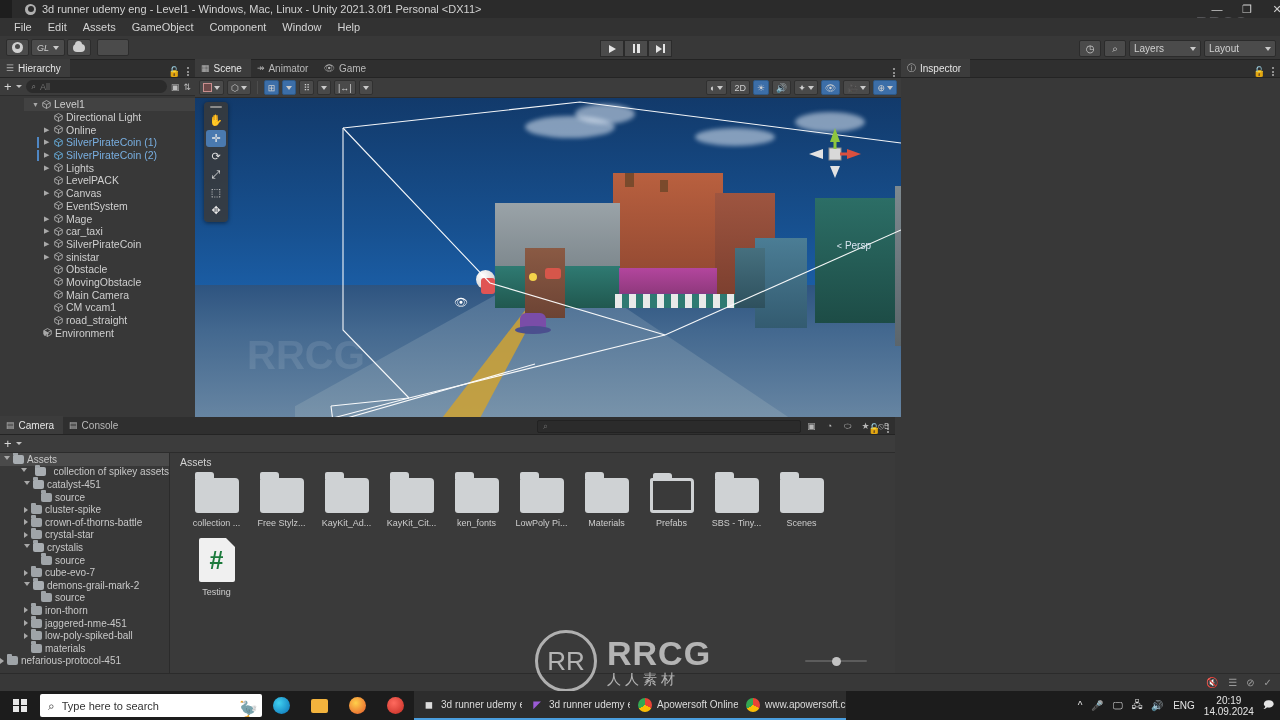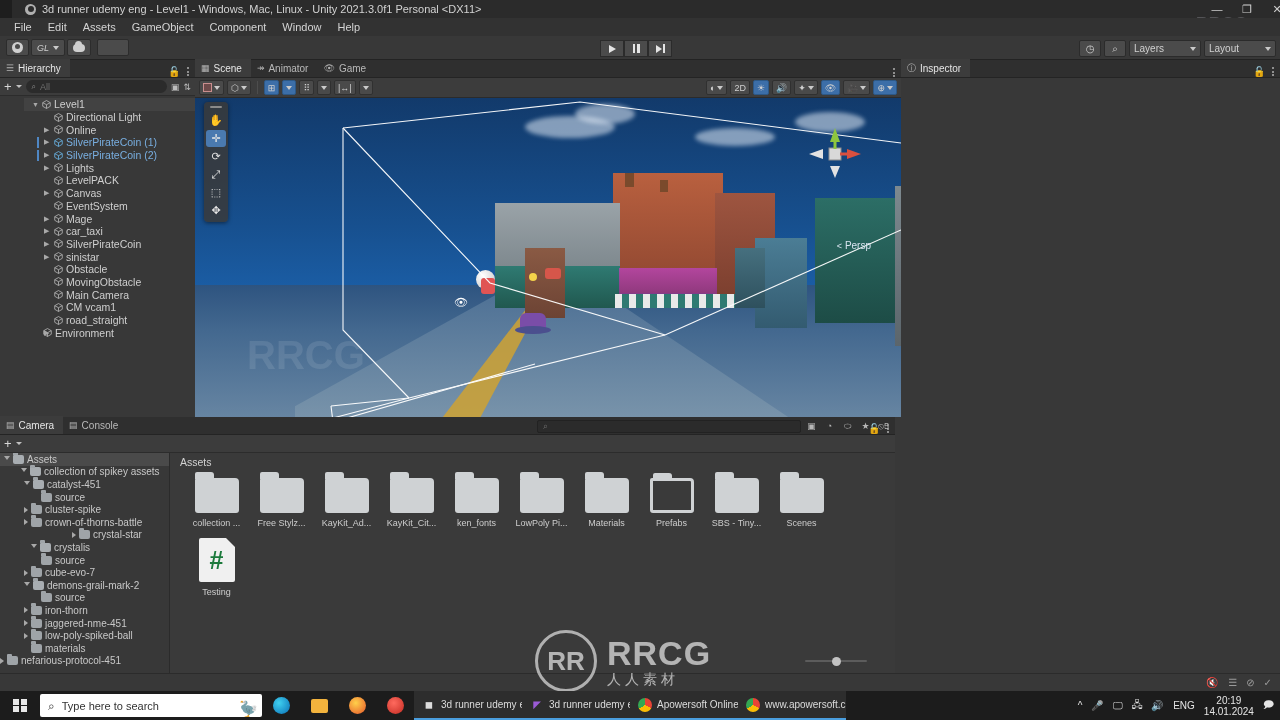--- a/index.html
+++ b/index.html
@@ -733,7 +733,7 @@
             <span class="folder open"></span>
             <span>Assets</span>
           </div>
-          <div class="ptrow" style="padding-left: 21px;">
+          <div class="ptrow" style="padding-left: 21px; justify-content: space-between;">
             <span class="tri-s down"></span>
             <span class="folder open"></span>
             <span>collection of spikey assets</span>

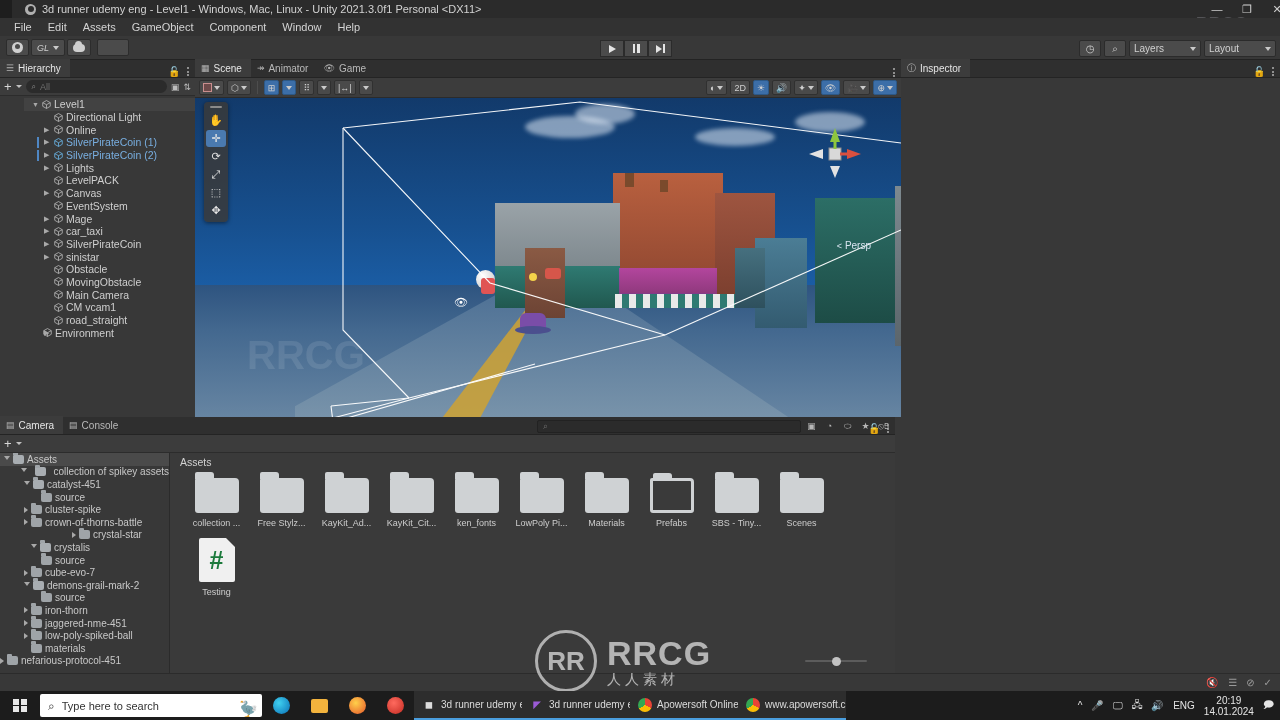--- a/index.html
+++ b/index.html
@@ -758,7 +758,7 @@
             <span class="folder"></span>
             <span>crown-of-thorns-battle</span>
           </div>
-          <div class="ptrow" style="padding-left: 24px; margin-left: 48px;">
+          <div class="ptrow" style="padding-left: 24px;">
             <span class="tri-s"></span>
             <span class="folder"></span>
             <span>crystal-star</span>

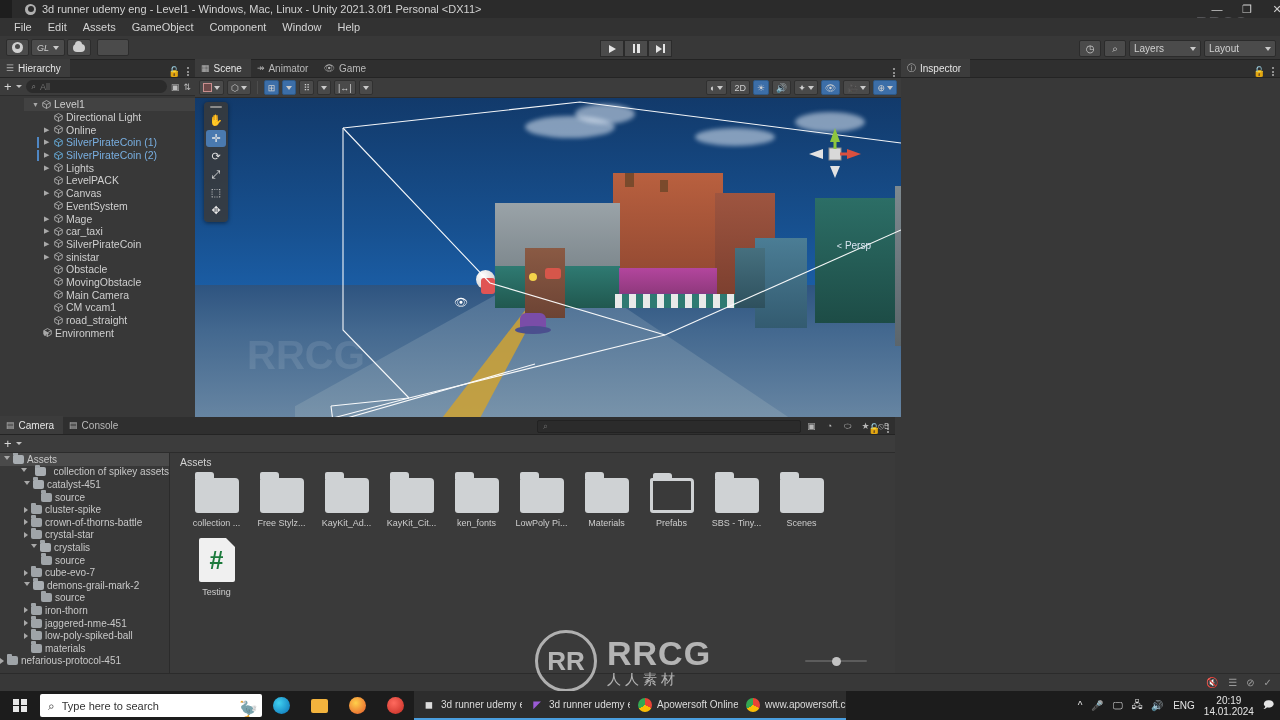--- a/index.html
+++ b/index.html
@@ -763,7 +763,7 @@
             <span class="folder"></span>
             <span>crystal-star</span>
           </div>
-          <div class="ptrow" style="padding-left: 24px; margin-left: 7px;">
+          <div class="ptrow" style="padding-left: 24px;">
             <span class="tri-s down"></span>
             <span class="folder open"></span>
             <span>crystalis</span>

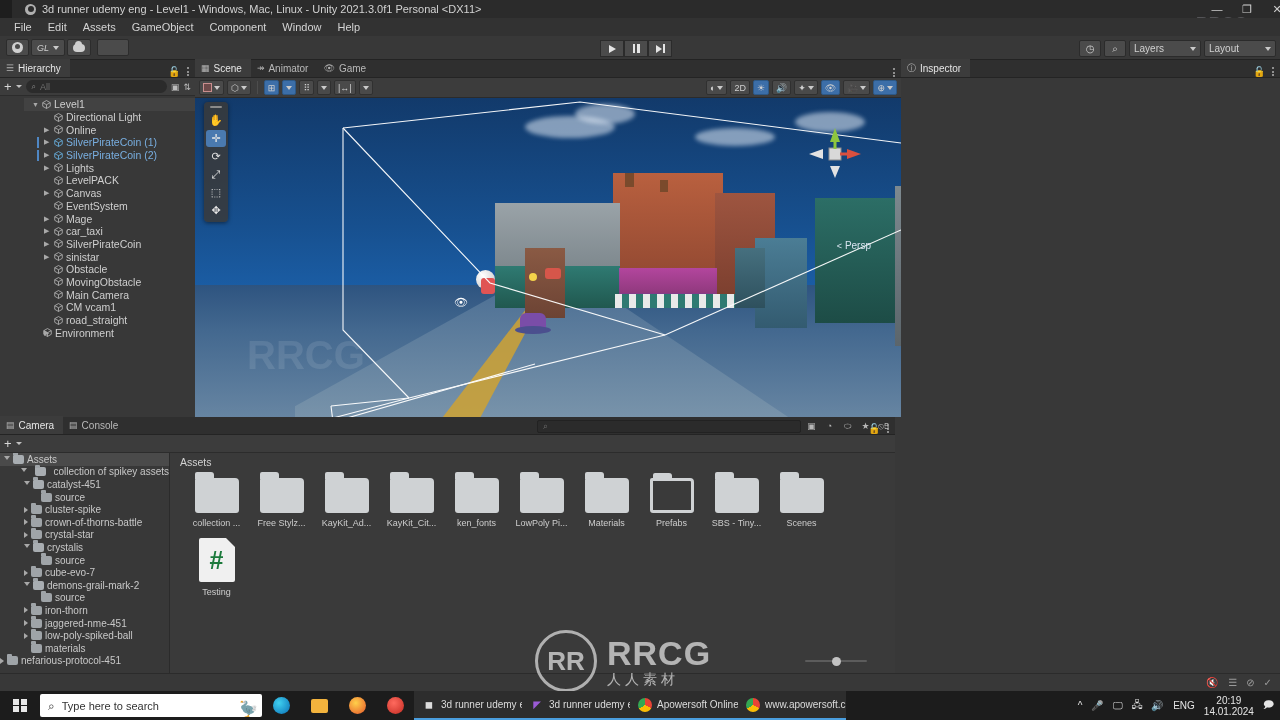--- a/index.html
+++ b/index.html
@@ -231,7 +231,7 @@
   }
   .wm-center .ring{
     width:62px;height:62px;border-radius:50%;border:3px solid rgba(255,255,255,0.6);
-    display:flex;align-items:center;justify-content:center; font-size:26px; font-weight:bold;
+    display:flex;align-items:center;justify-content:center; font-size:26px; font-weight:normal;
   }
   .wm-center .txt{ display:flex; flex-direction:column; }
   .wm-center .big{ font-size:34px; font-weight:bold; letter-spacing:1px;}

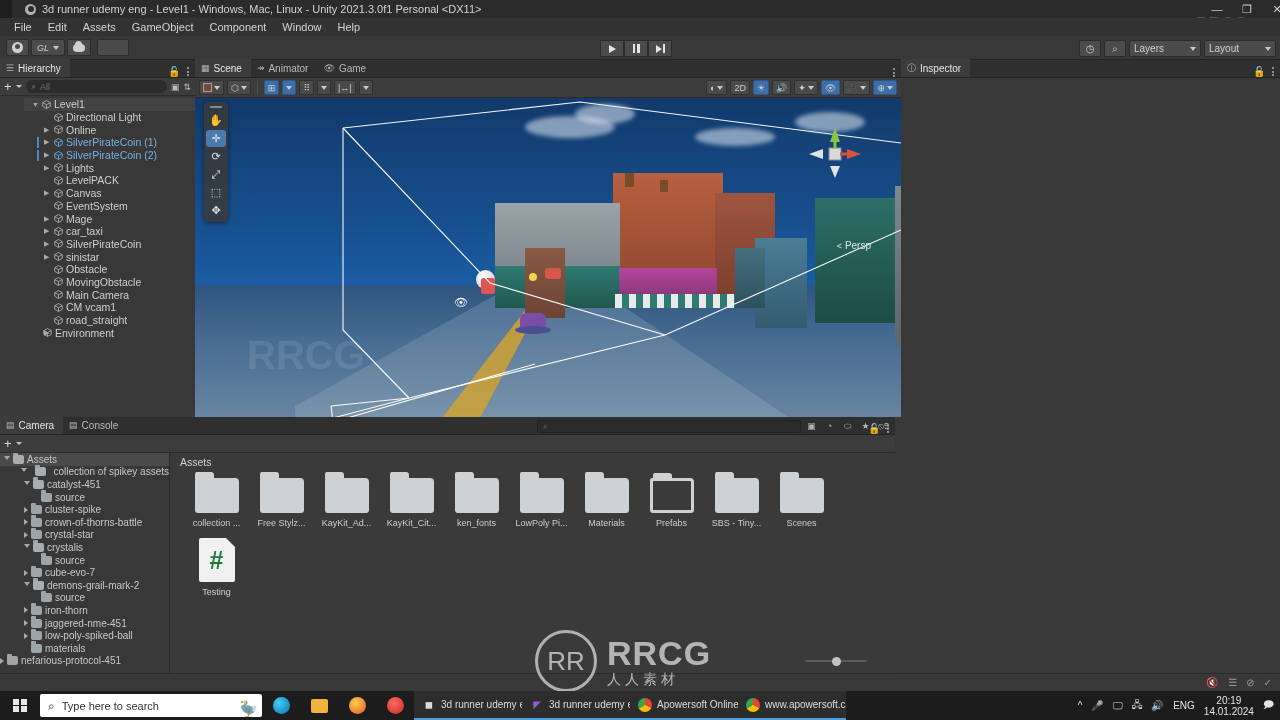--- a/index.html
+++ b/index.html
@@ -946,7 +946,7 @@
       <span>ENG</span>
       <span class="clock">
         <span>20:19</span>
-        <span>14.01.2024</span>
+        <span>14.09.2024</span>
       </span>
       <span>🗩</span>
     </div>

